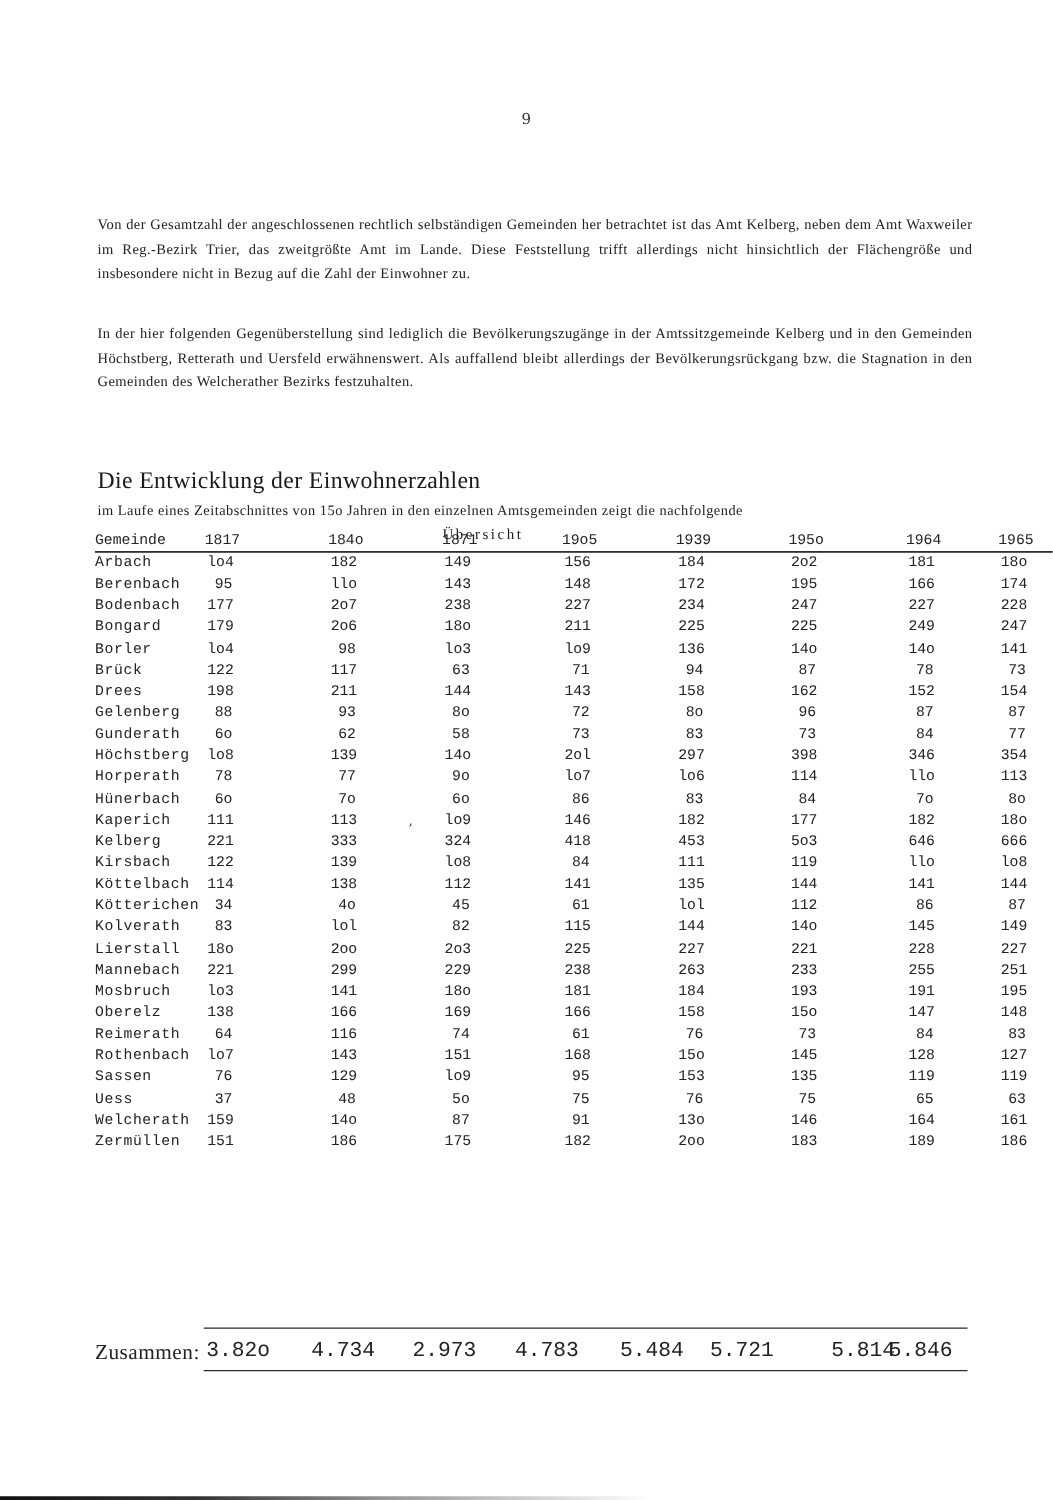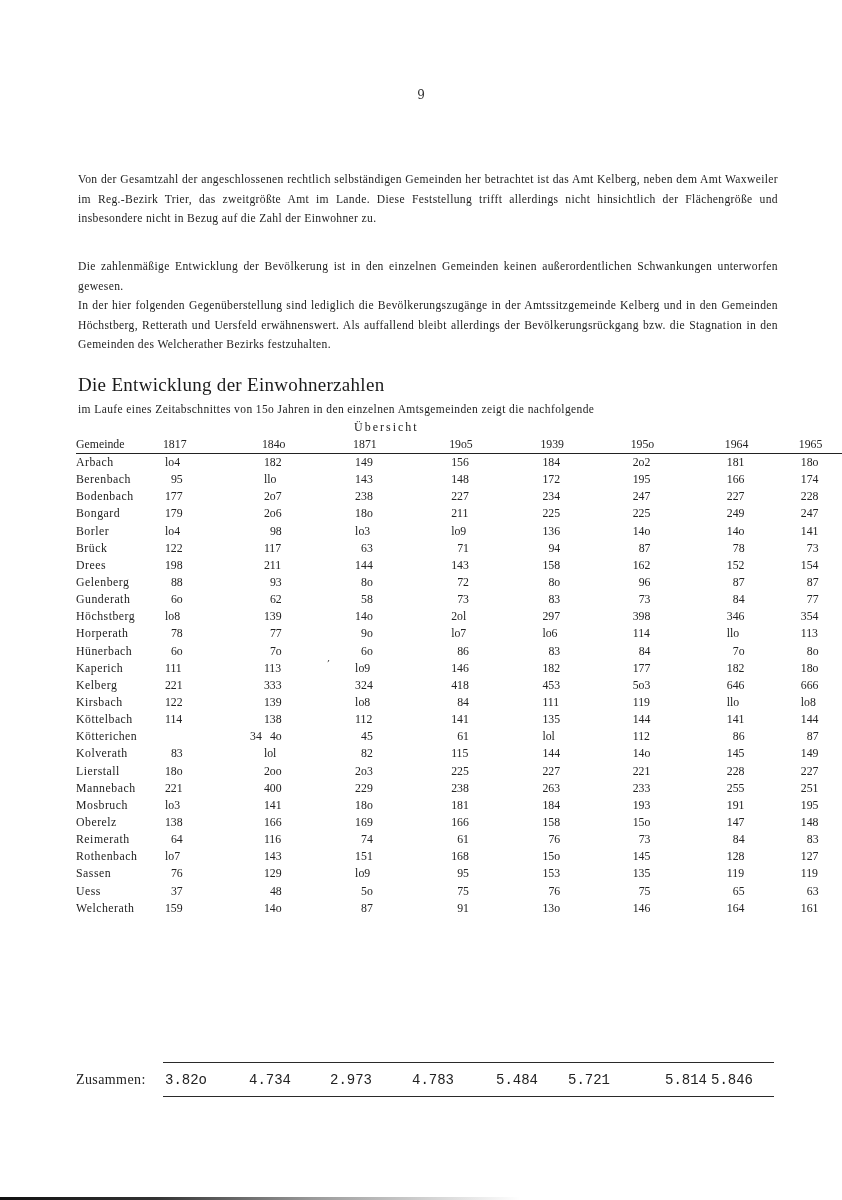--- a/index.html
+++ b/index.html
@@ -99,7 +99,6 @@
 </div>
 
 <div class="para" id="para2">
-  <p>Die zahlenmäßige Entwicklung der Bevölkerung ist in den einzelnen Gemeinden keinen außerordentlichen Schwankungen unterworfen gewesen.</p>
   <p>In der hier folgenden Gegenüberstellung sind lediglich die Bevölkerungszugänge in der Amtssitzgemeinde Kelberg und in den Gemeinden Höchstberg, Retterath und Uersfeld erwähnenswert. Als auffallend bleibt allerdings der Bevölkerungsrückgang bzw. die Stagnation in den Gemeinden des Welcherather Bezirks festzuhalten.</p>
 </div>
 

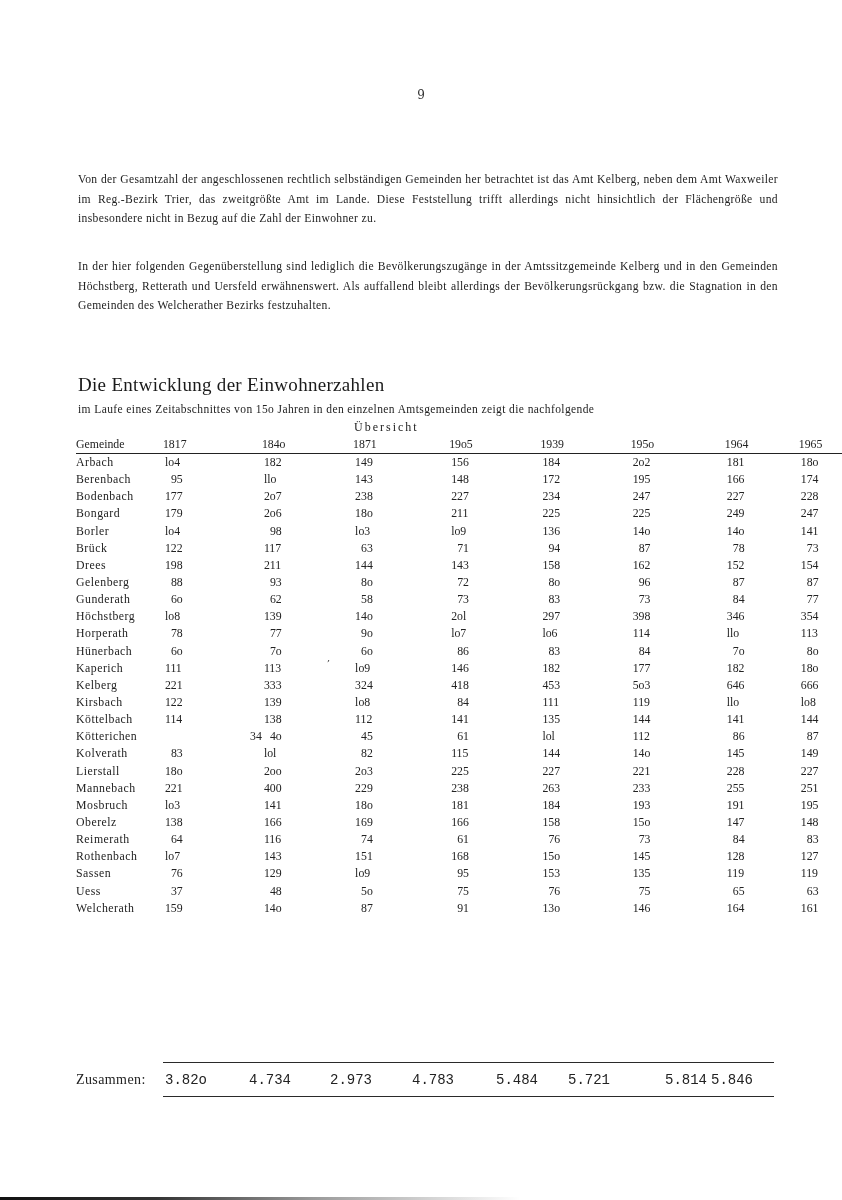--- a/index.html
+++ b/index.html
@@ -37,9 +37,9 @@
     font-size: 12px; letter-spacing: 2px; color: #222;
   }
   table.pop {
-    position: absolute; left: 76px; top: 436px;
+    position: absolute; left: 76px; top: 424px;
     border-collapse: collapse;
-    font-family: Liberation Serif, serif;
+    font-family: Liberation Mono, monospace;
     font-size: 11.8px; color: #222;
   }
   table.pop th, table.pop td {

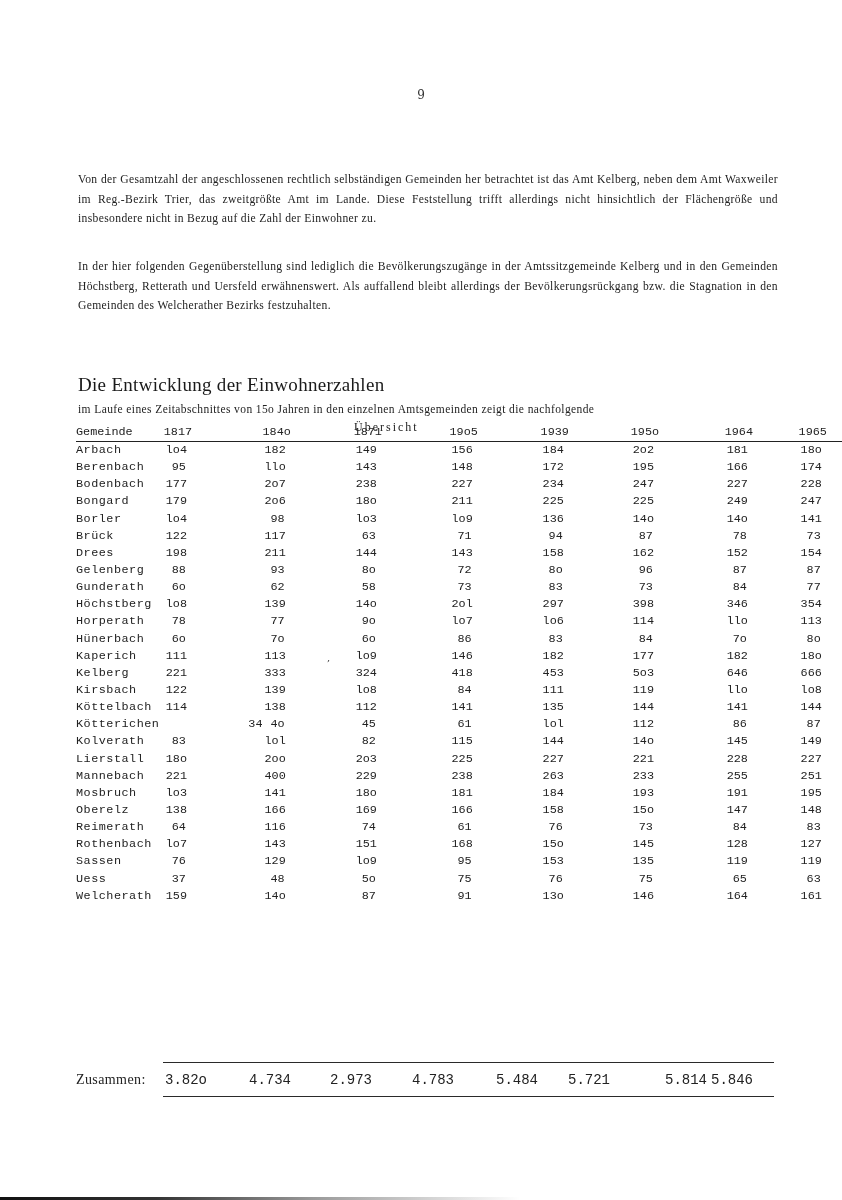--- a/index.html
+++ b/index.html
@@ -299,7 +299,7 @@
       </tr>
       <tr>
         <td class="c0 name">Kötterichen</td>
-        <td class="c1 num" style="padding-left: 8px; text-align: right;">34</td>
+        <td class="c1 num" style="padding-left: 8px;">34</td>
         <td class="c2 num" style="padding-left: 8px;">4o</td>
         <td class="c3 num" style="padding-left: 8px;">45</td>
         <td class="c4 num" style="padding-left: 8px;">61</td>

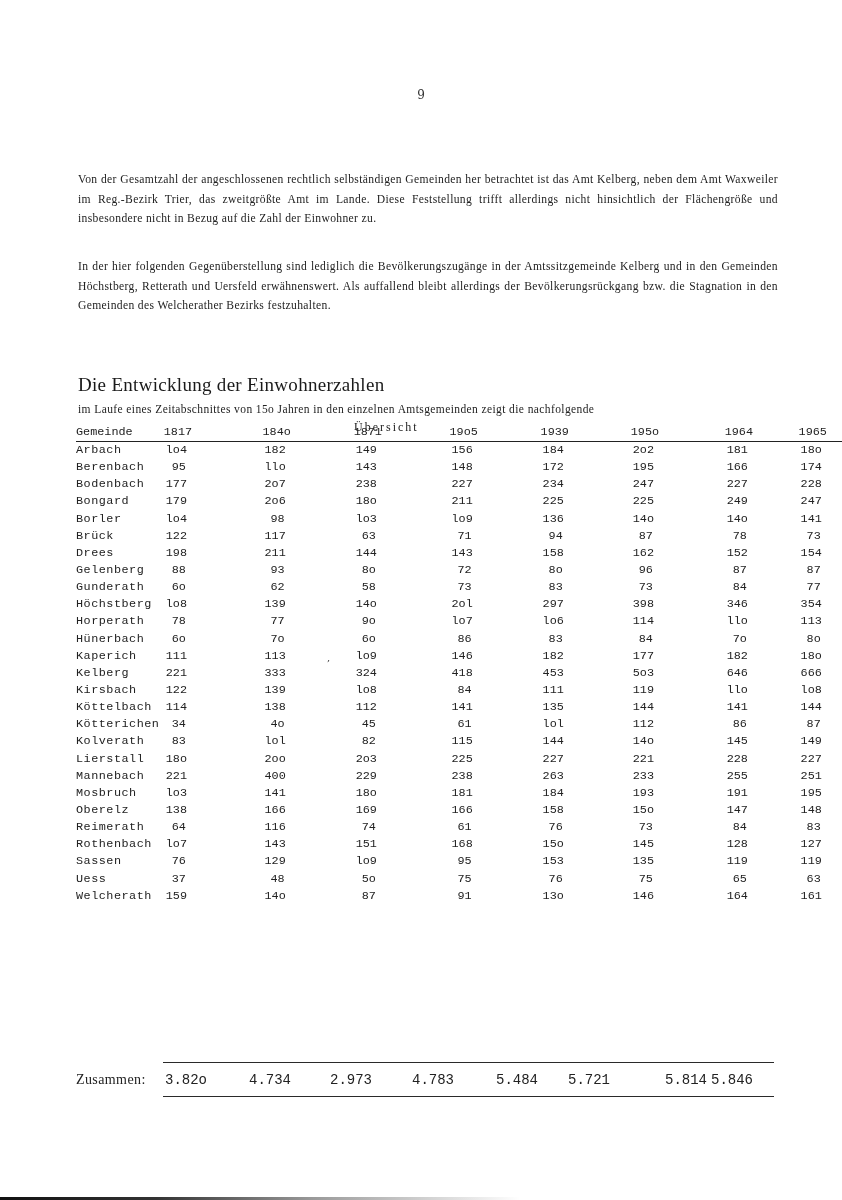--- a/index.html
+++ b/index.html
@@ -333,7 +333,7 @@
       <tr>
         <td class="c0 name">Mannebach</td>
         <td class="c1 num" style="padding-left: 2px;">221</td>
-        <td class="c2 num" style="padding-left: 2px;">400</td>
+        <td class="c2 num" style="padding-left: 2px;">299</td>
         <td class="c3 num" style="padding-left: 2px;">229</td>
         <td class="c4 num" style="padding-left: 2px;">238</td>
         <td class="c5 num" style="padding-left: 2px;">263</td>

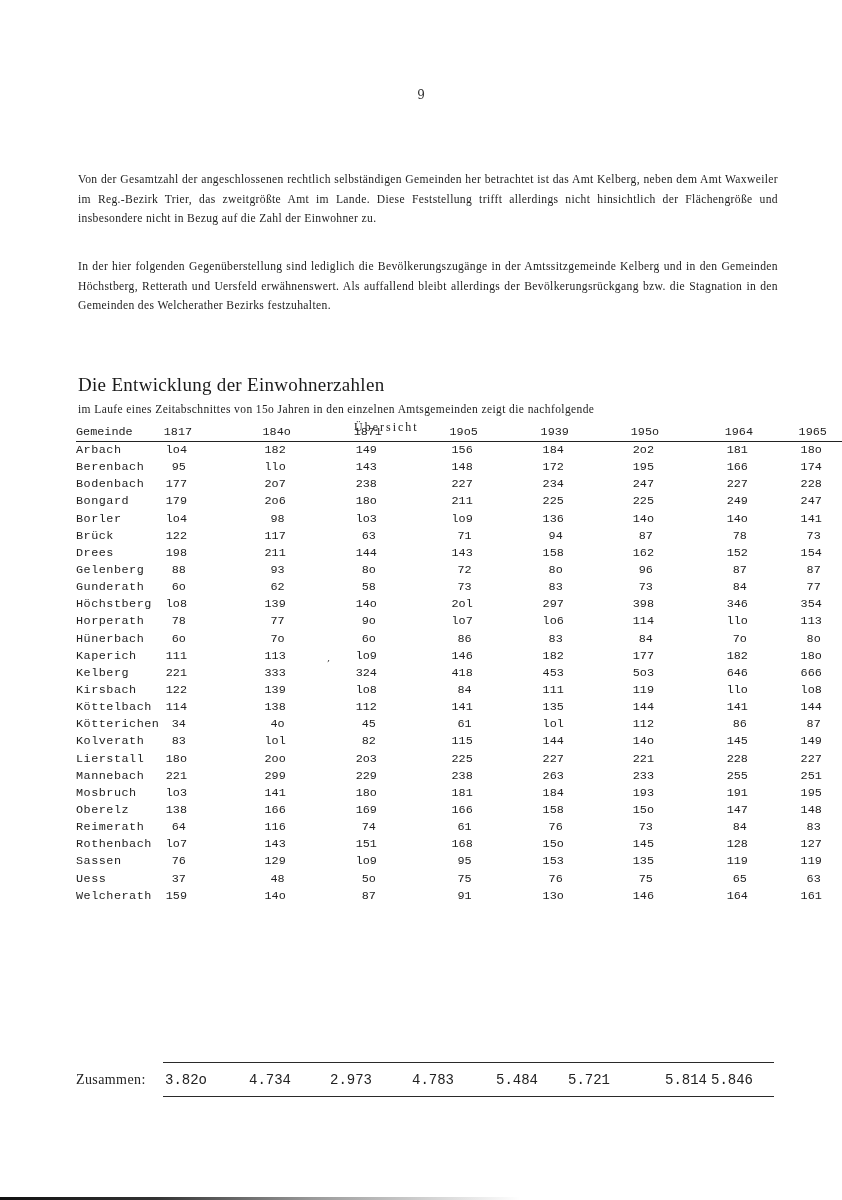--- a/index.html
+++ b/index.html
@@ -418,6 +418,17 @@
         <td class="c7 num" style="padding-left: 2px;">164</td>
         <td class="c8 num" style="padding-left: 2px;">161</td>
       </tr>
+      <tr>
+        <td class="c0 name">Zermüllen</td>
+        <td class="c1 num" style="padding-left: 2px;">151</td>
+        <td class="c2 num" style="padding-left: 2px;">186</td>
+        <td class="c3 num" style="padding-left: 2px;">175</td>
+        <td class="c4 num" style="padding-left: 2px;">182</td>
+        <td class="c5 num" style="padding-left: 2px;">2oo</td>
+        <td class="c6 num" style="padding-left: 2px;">183</td>
+        <td class="c7 num" style="padding-left: 2px;">189</td>
+        <td class="c8 num" style="padding-left: 2px;">186</td>
+      </tr>
     </tbody>
 </table>
 

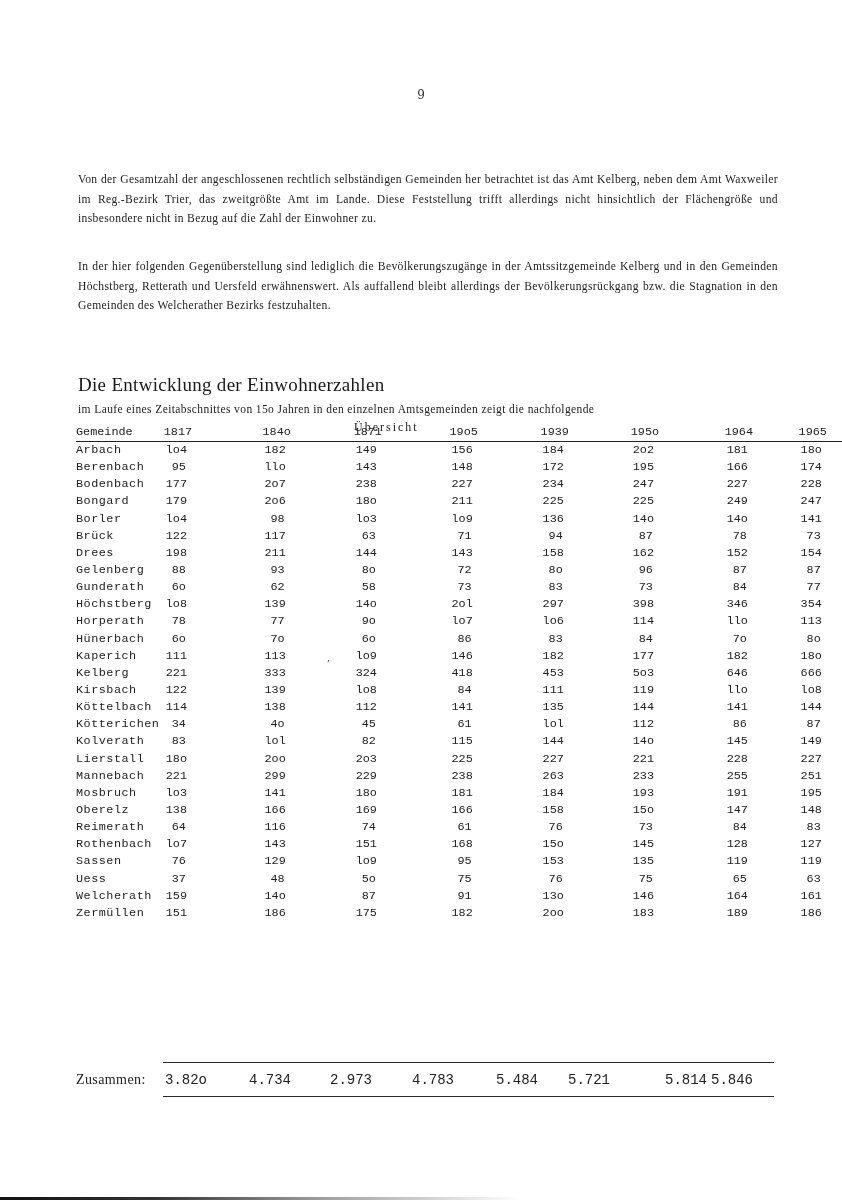--- a/index.html
+++ b/index.html
@@ -69,7 +69,7 @@
   .totals {
     position: absolute; left: 76px; top: 1072px;
     font-family: "Liberation Mono", "DejaVu Sans Mono", monospace;
-    font-size: 14px; color: #222; display: flex;
+    font-size: 17px; color: #222; display: flex;
   }
   .totals span { display: inline-block; }
   .totals .t-label { width: 89px; font-family: "Liberation Serif", serif; letter-spacing: 0.4px; }

